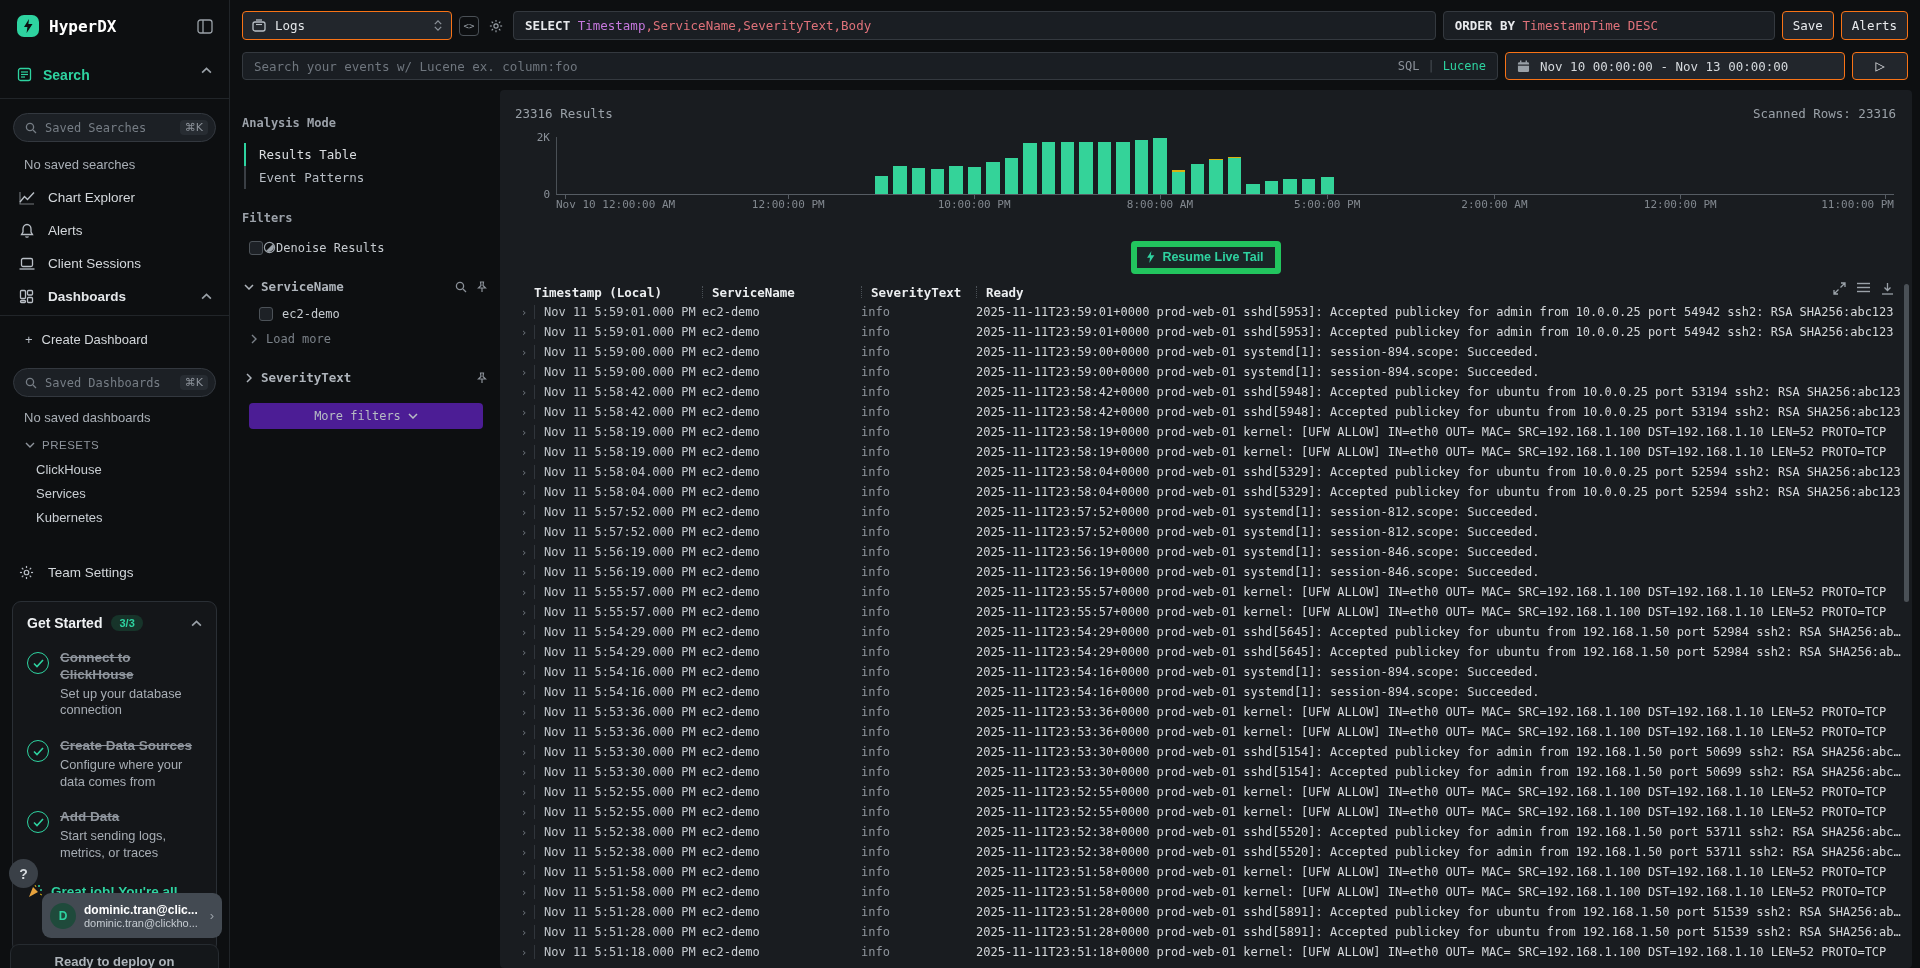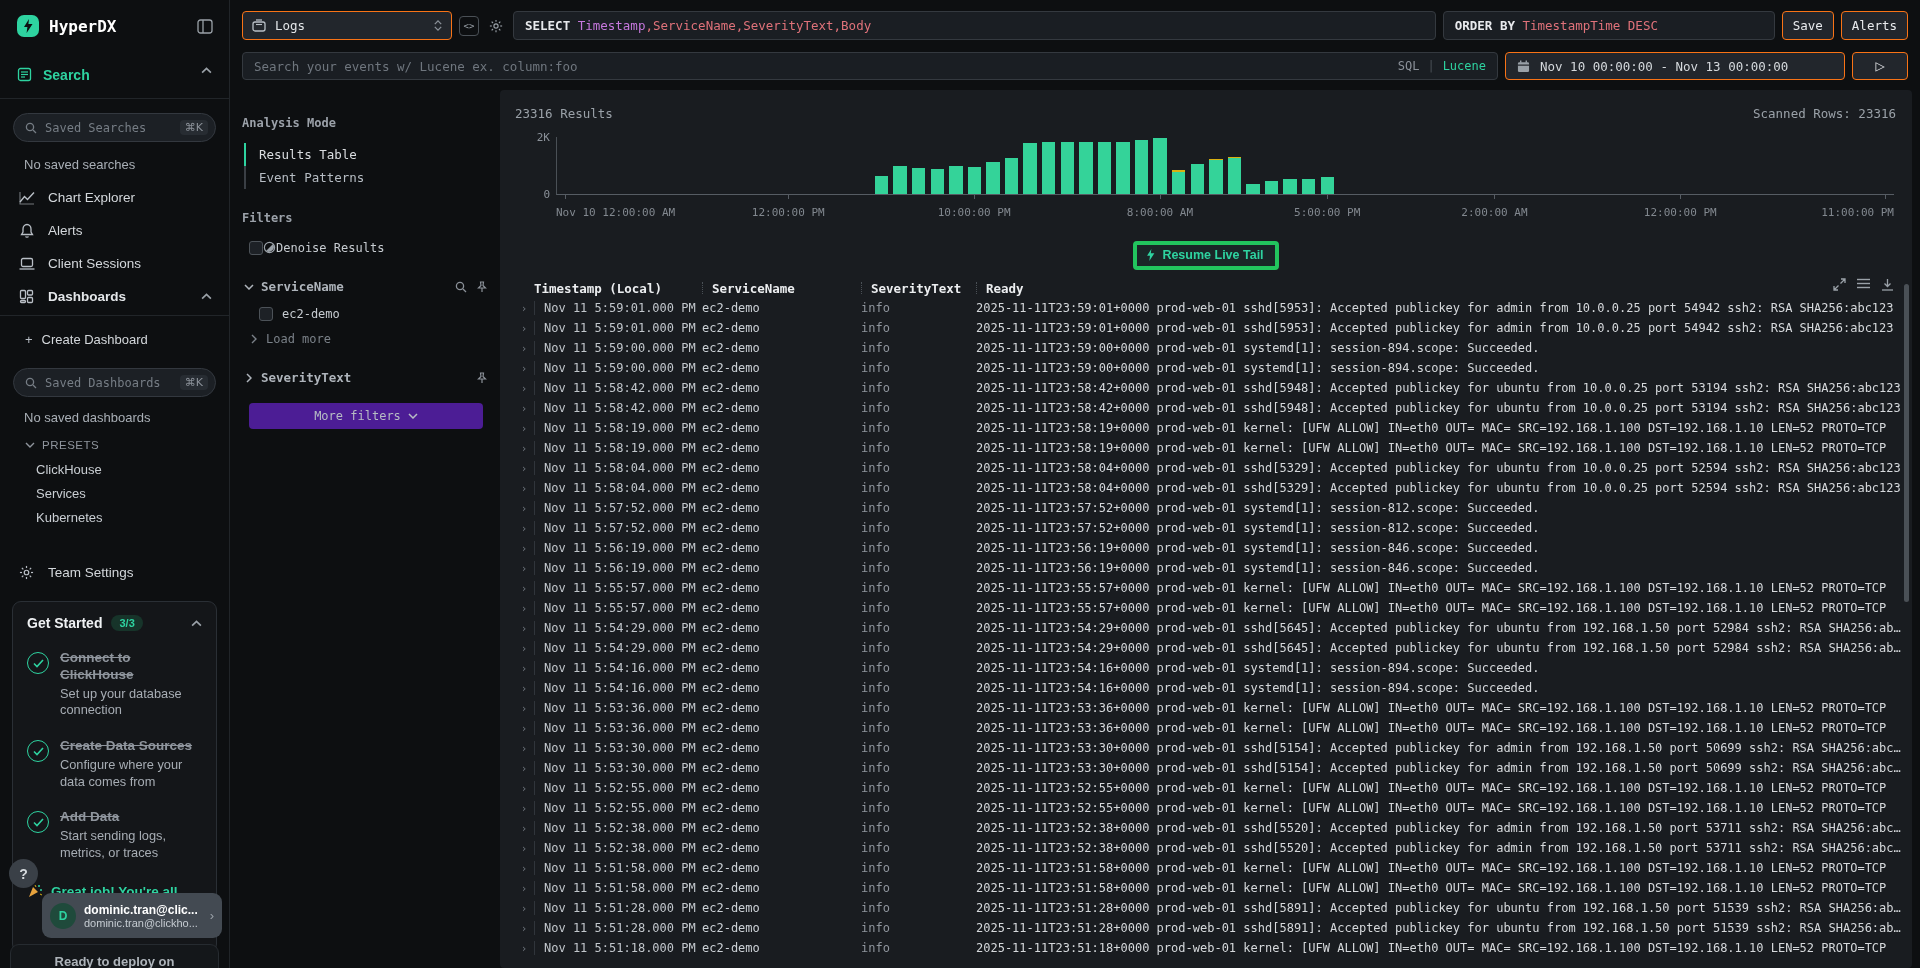--- a/index.html
+++ b/index.html
@@ -123,7 +123,7 @@
   .bar { position:absolute; bottom:0; background:#34d399; display:flex; flex-direction:column; }
   .bar-warn { width:100%; background:#d8b011; }
   .xlabels { position:absolute; left:46px; right:4px; bottom:0; height:16px; color:#82888f; font-size:11px; }
-  .xlab { position:absolute; bottom:0; white-space:nowrap; }
+  .xlab { position:absolute; bottom:8px; white-space:nowrap; }
   .xtick { position:absolute; bottom:20px; width:1px; height:4px; background:#565c63; }
   .livetail-row { text-align:center; margin-top:22px; flex:0 0 auto; }
   .live-tail-btn { display:inline-flex; align-items:center; gap:7px; border:4px solid #22c55e; color:#2ed3a0; border-radius:4px; padding:3px 11px 4px 9px; font-size:12.5px; font-weight:bold; background:rgba(46,211,160,0.06); cursor:pointer; }

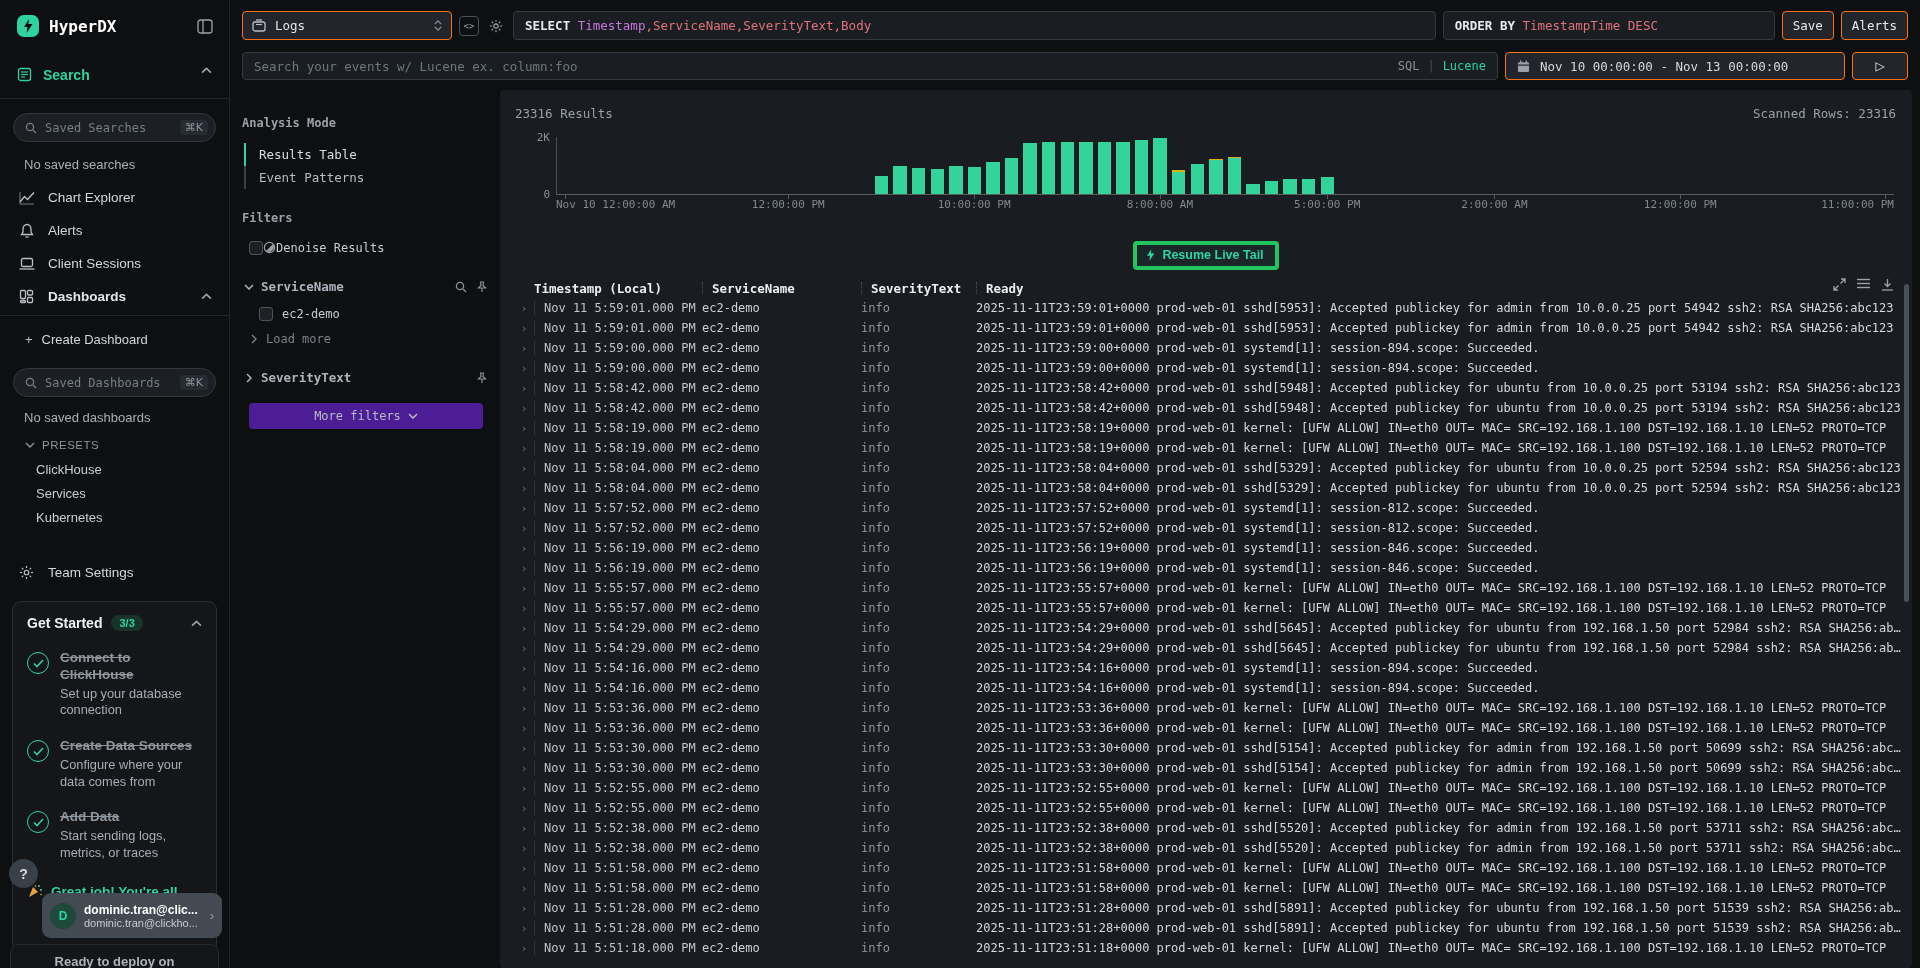--- a/index.html
+++ b/index.html
@@ -126,7 +126,7 @@
   .xlab { position:absolute; bottom:8px; white-space:nowrap; }
   .xtick { position:absolute; bottom:20px; width:1px; height:4px; background:#565c63; }
   .livetail-row { text-align:center; margin-top:22px; flex:0 0 auto; }
-  .live-tail-btn { display:inline-flex; align-items:center; gap:7px; border:4px solid #22c55e; color:#2ed3a0; border-radius:4px; padding:3px 11px 4px 9px; font-size:12.5px; font-weight:bold; background:rgba(46,211,160,0.06); cursor:pointer; }
+  .live-tail-btn { display:inline-flex; align-items:center; gap:7px; border:6px solid #22c55e; color:#2ed3a0; border-radius:4px; padding:3px 11px 4px 9px; font-size:12.5px; font-weight:bold; background:rgba(46,211,160,0.06); cursor:pointer; }
 
   .table { position:relative; margin-top:8px; padding-left:14px; flex:1; overflow:hidden; }
   .t-head { display:flex; align-items:center; height:20px; font-weight:bold; color:#eceef0; font-size:12.5px; }

